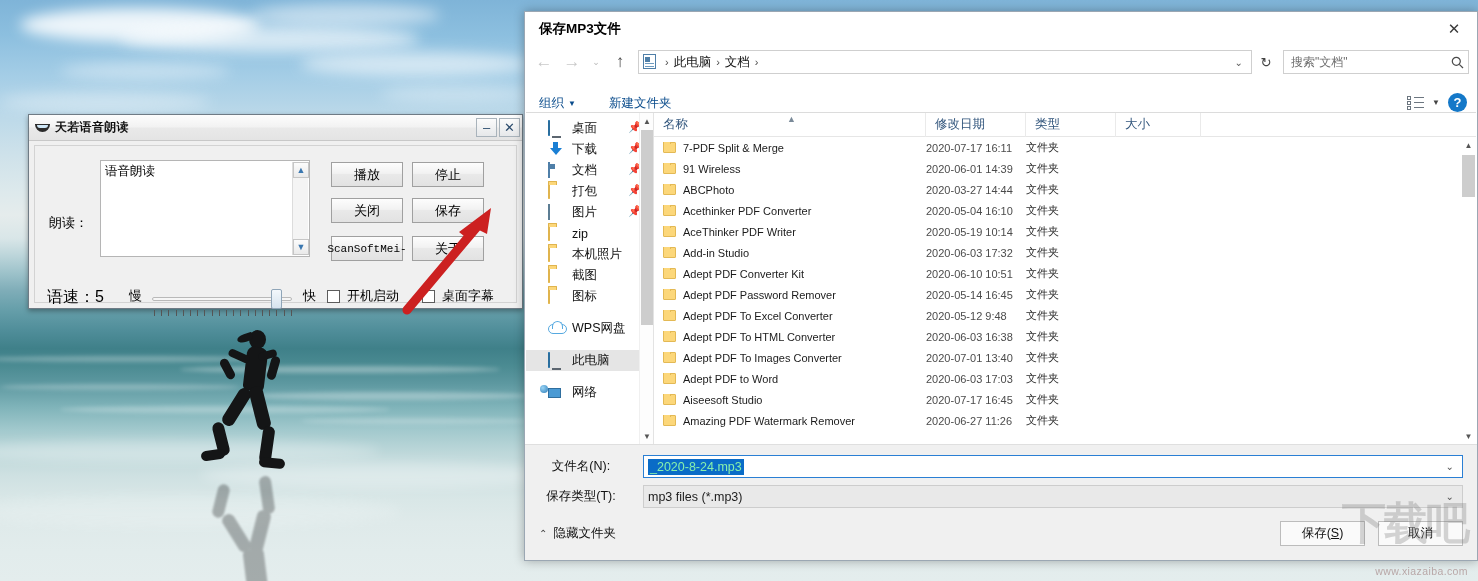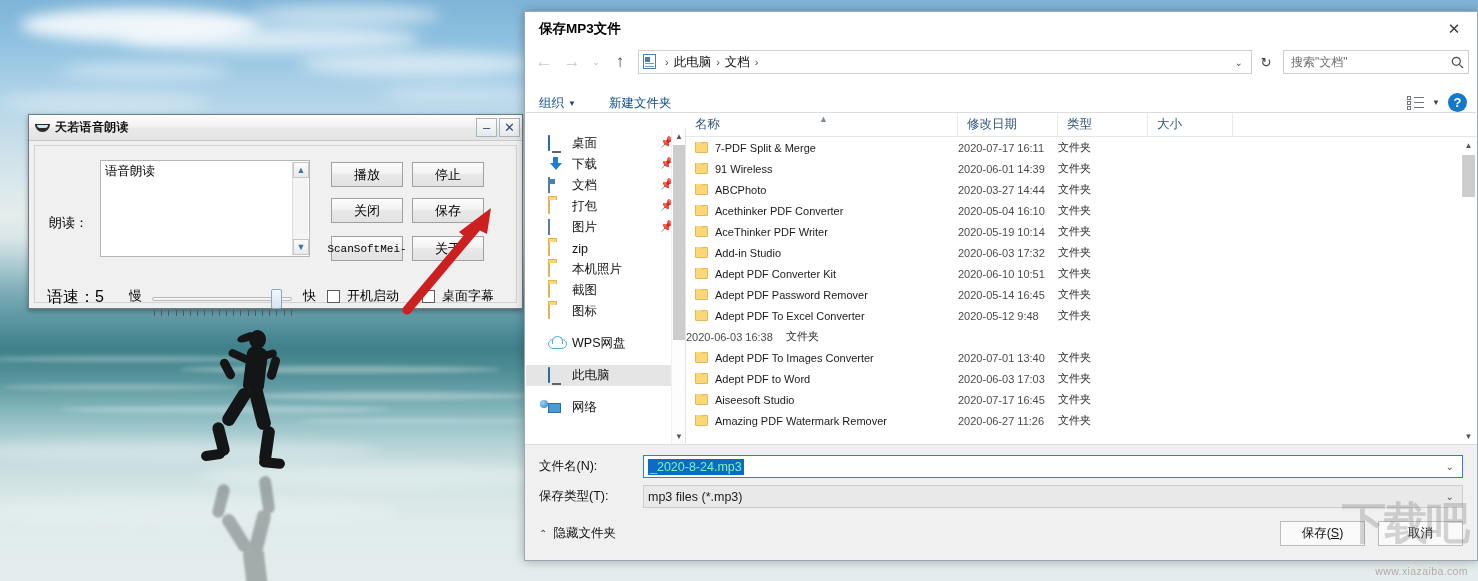--- a/index.html
+++ b/index.html
@@ -260,10 +260,9 @@
   }
   
   #navpane {
-    width: 160px; background: #fff; position: relative;
+    width: 128px; background: #fff; position: relative;
     border-right: 1px solid #e3e3e3;
     overflow: hidden;
-    margin-top: 15px;
   }
   .navrow {
     height: 21px; display: flex; align-items: center;

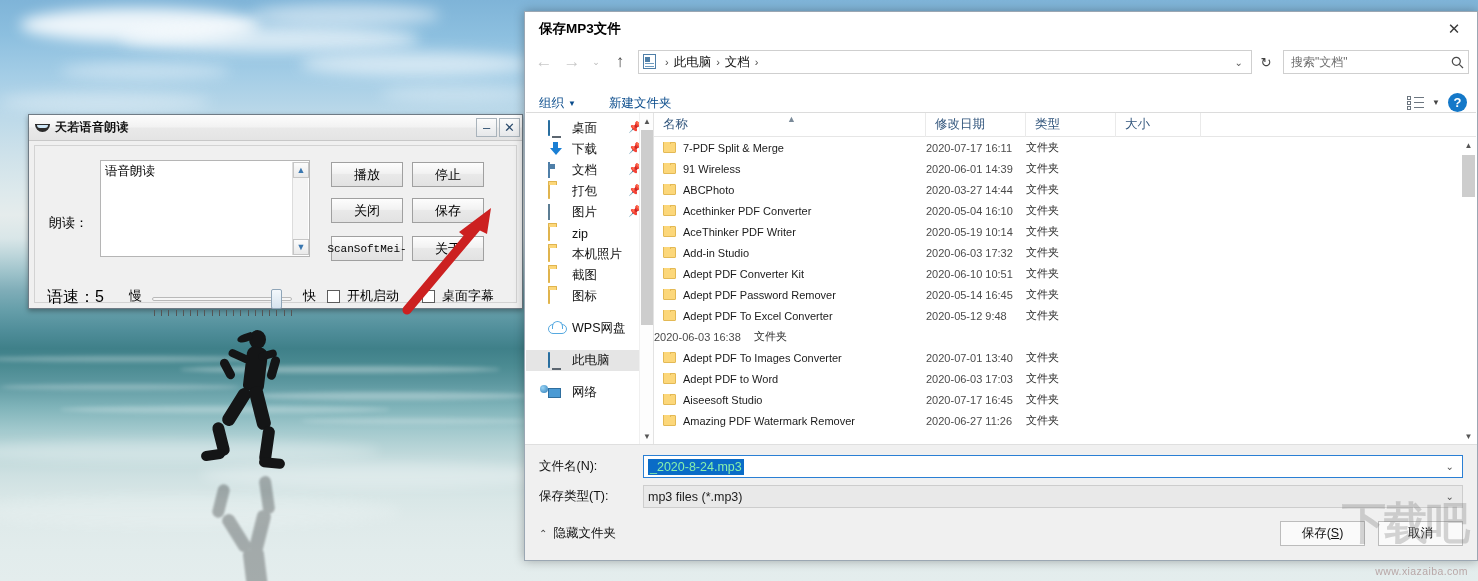--- a/index.html
+++ b/index.html
@@ -780,6 +780,10 @@
             <span class="fc-size"></span>
           </div>
           <div class="frow">
+            <span class="fc-name">
+              <span class="ic-folder-sm"></span>
+              <span>Adept PDF To HTML Converter</span>
+            </span>
             <span class="fc-date">2020-06-03 16:38</span>
             <span class="fc-type">文件夹</span>
             <span class="fc-size"></span>

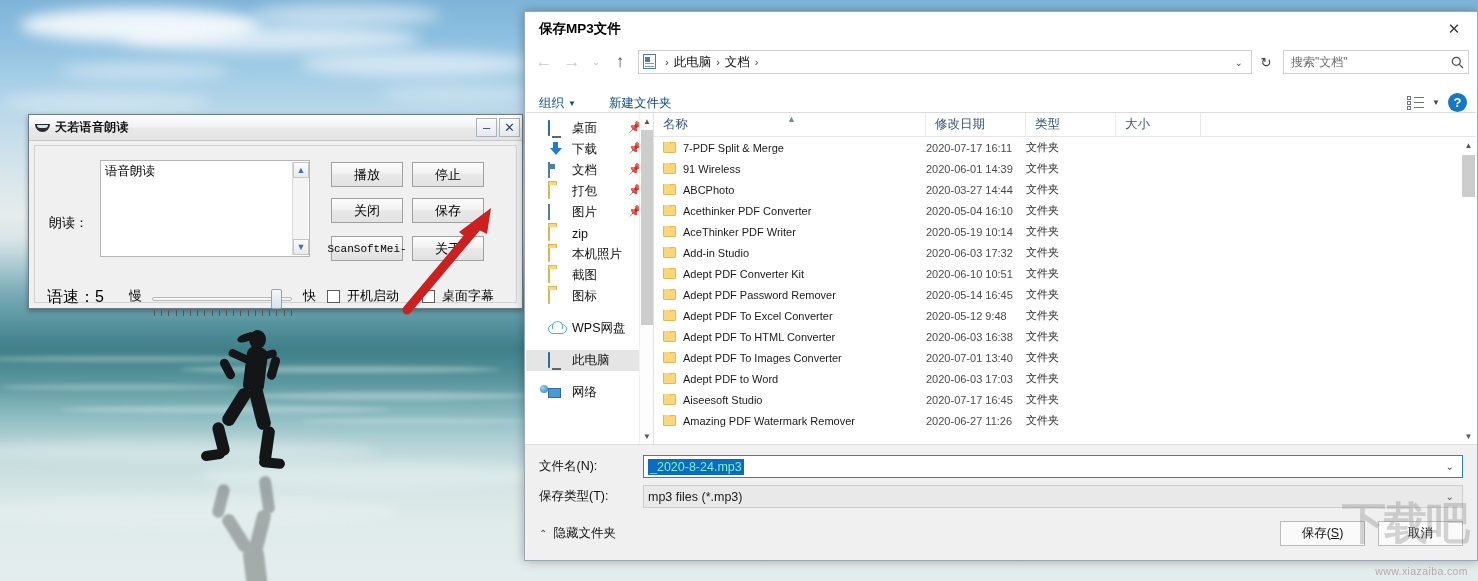--- a/index.html
+++ b/index.html
@@ -389,7 +389,7 @@
   
   #dlg-bottom { flex: none; background: #f0f0f0; border-top: 1px solid #dfdfdf; padding: 10px 14px 0 14px; }
   .formrow { display: flex; align-items: center; margin-bottom: 7px; }
-  .formlabel { width: 104px; text-align: left; padding-right: 20px; font-size: 12.5px; color: #111; }
+  .formlabel { width: 104px; text-align: center; padding-right: 20px; font-size: 12.5px; color: #111; }
   #fname-input {
     flex: 1; height: 23px; border: 1px solid #2a7fd4; background: #fff;
     display: flex; align-items: center; padding: 0 2px 0 4px; font-size: 12.5px;

